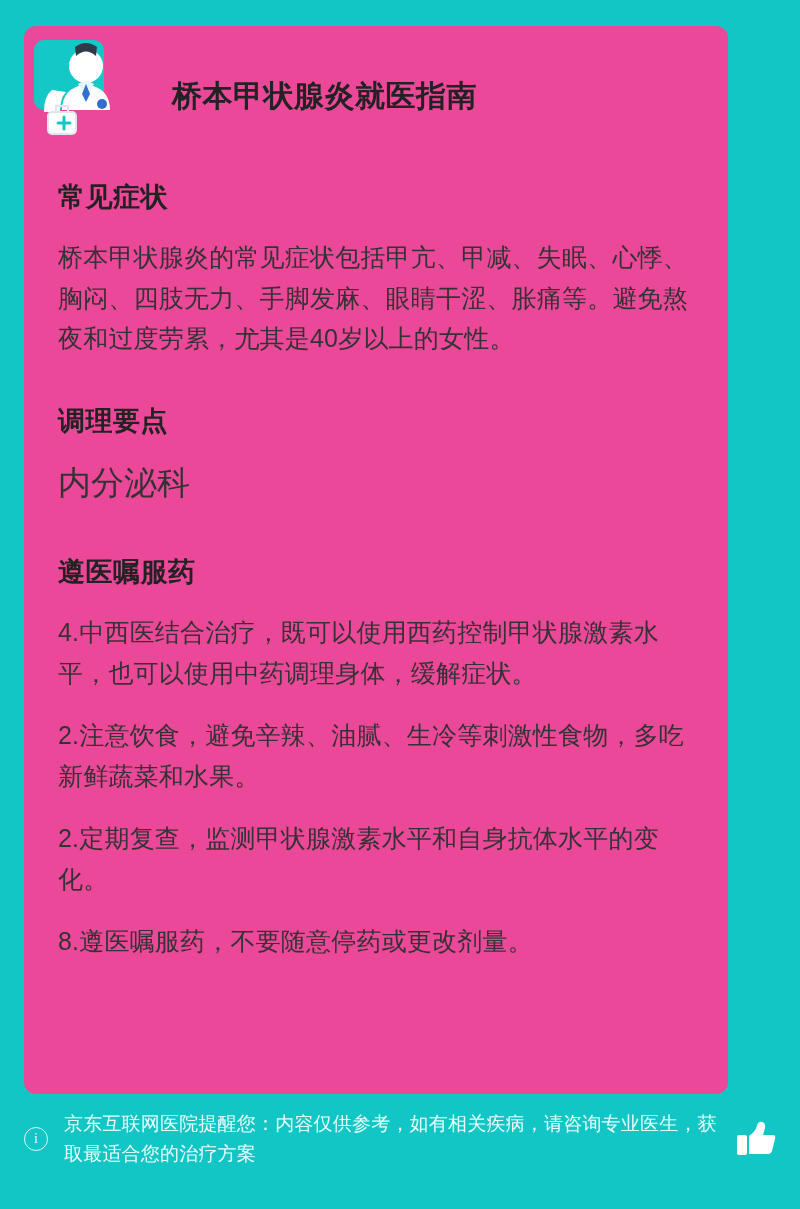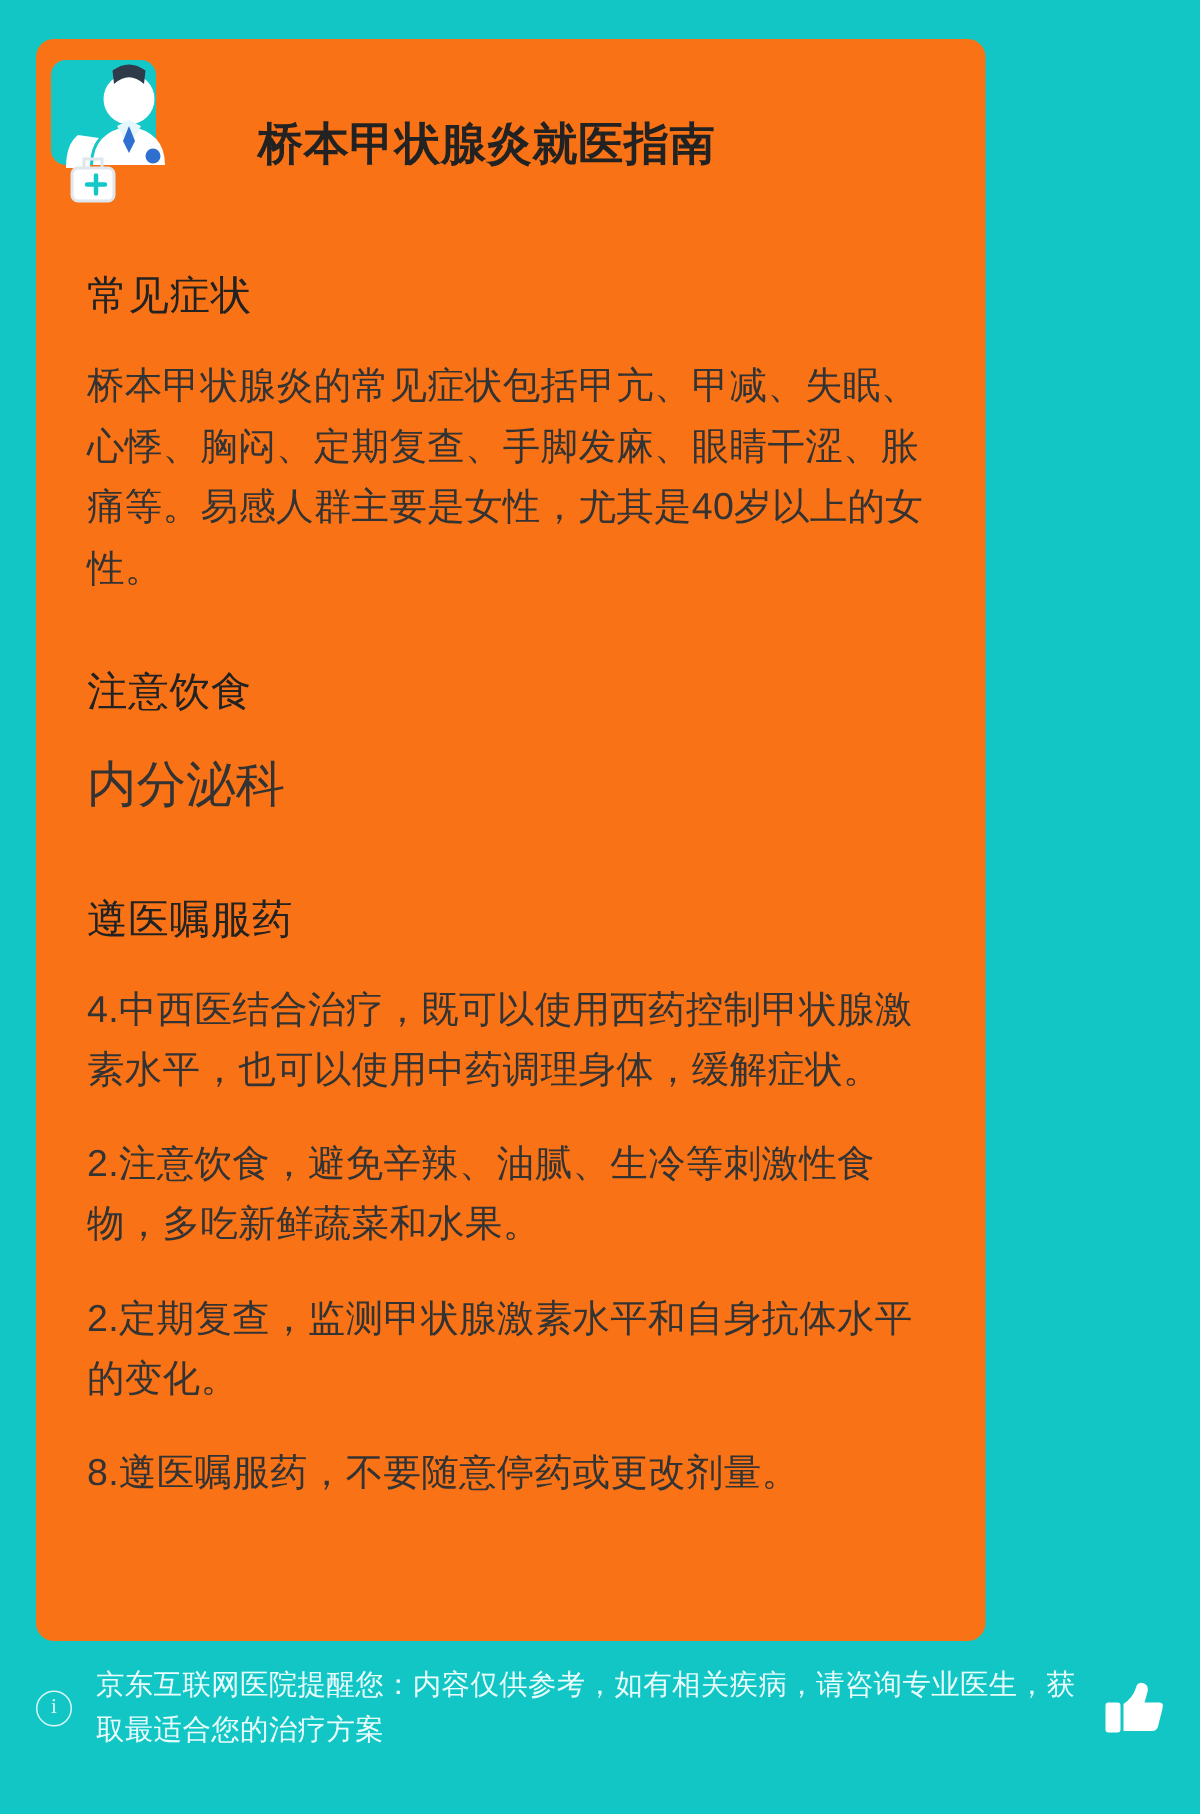--- a/index.html
+++ b/index.html
@@ -22,11 +22,11 @@
   }
   .card {
     position: relative;
-    background: #f97316;
+    background: #ec4899;
     border-radius: 12px;
     padding: 36px 34px 30px 34px;
     box-sizing: border-box;
-    width: 633px;
+    width: 704px;
     min-height: 1068px;
   }
   .doctor-icon {

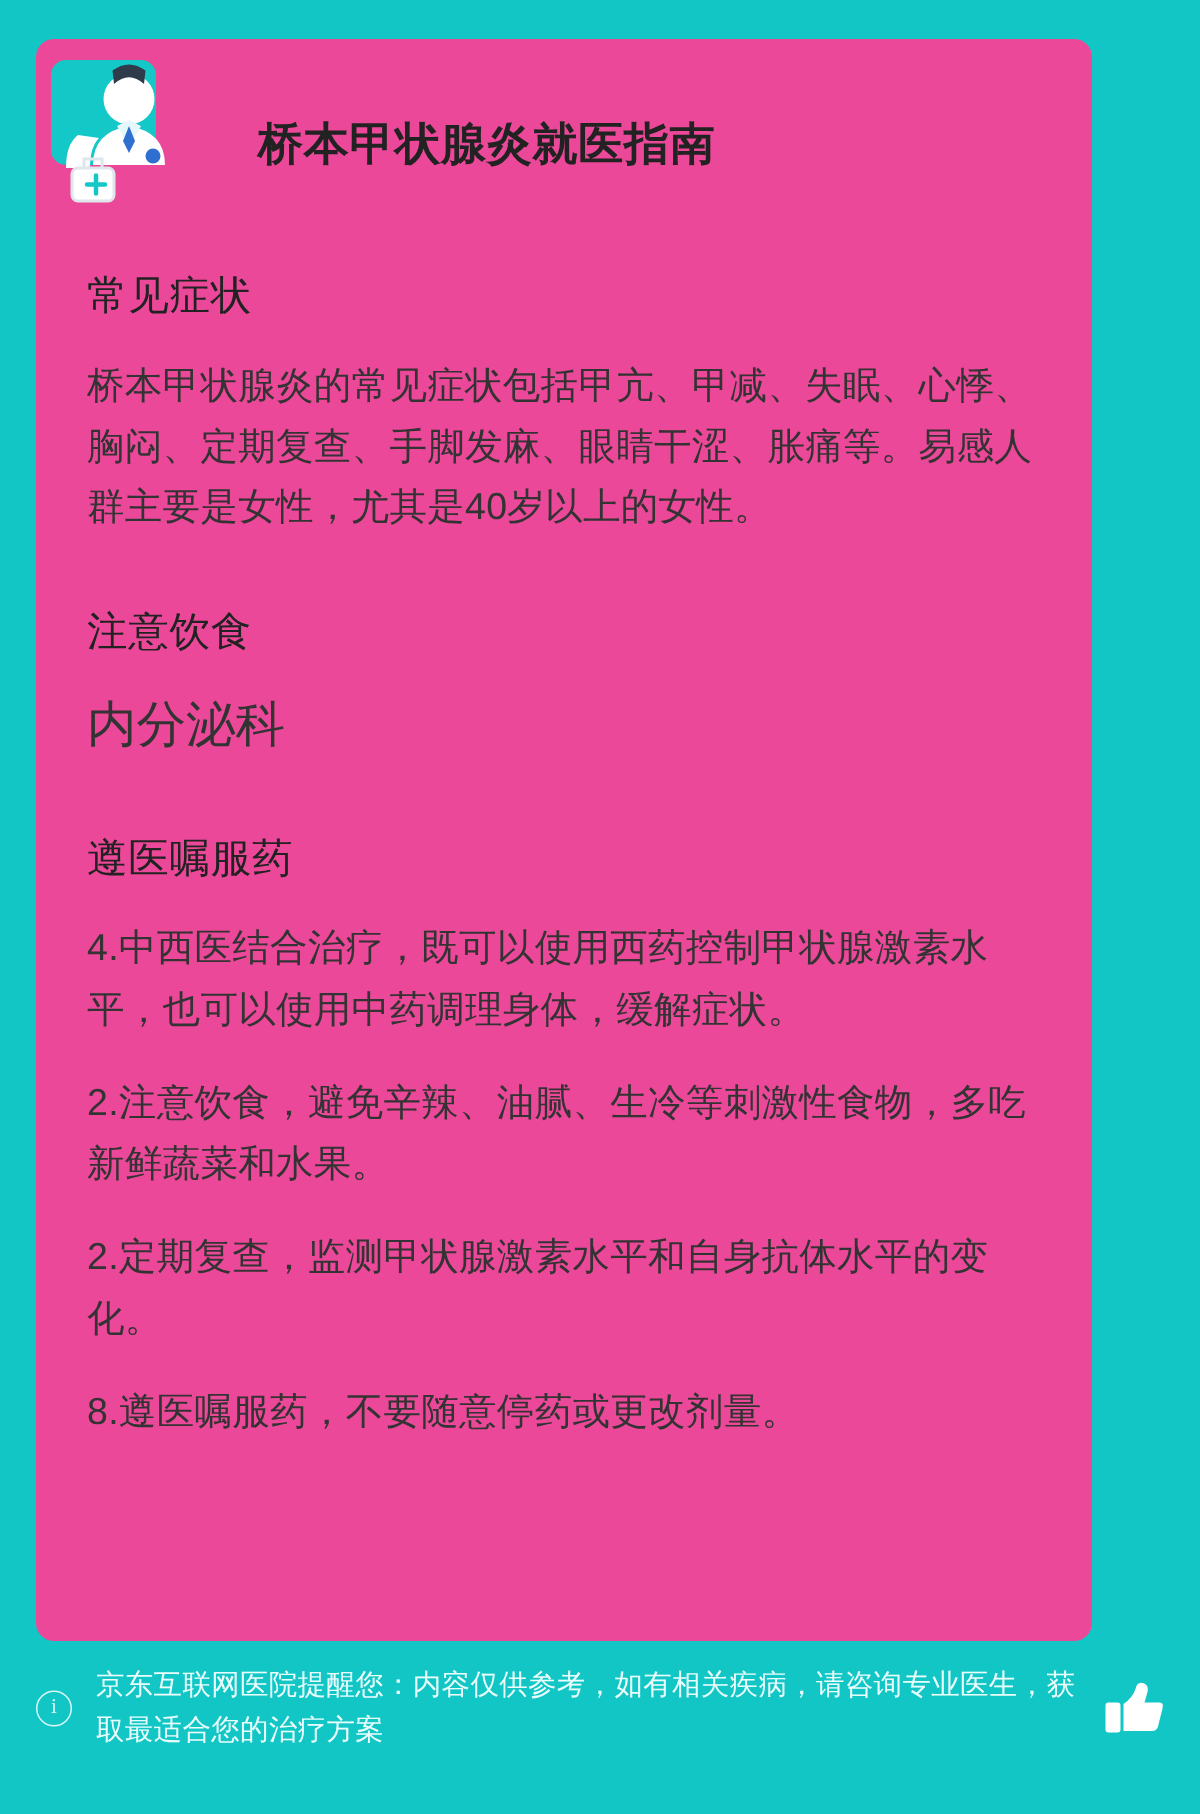--- a/index.html
+++ b/index.html
@@ -45,7 +45,7 @@
   }
   h2.section {
     font-size: 27px;
-    font-weight: normal;
+    font-weight: bold;
     color: #222222;
     margin: 44px 0 22px 0;
     letter-spacing: 0.5px;

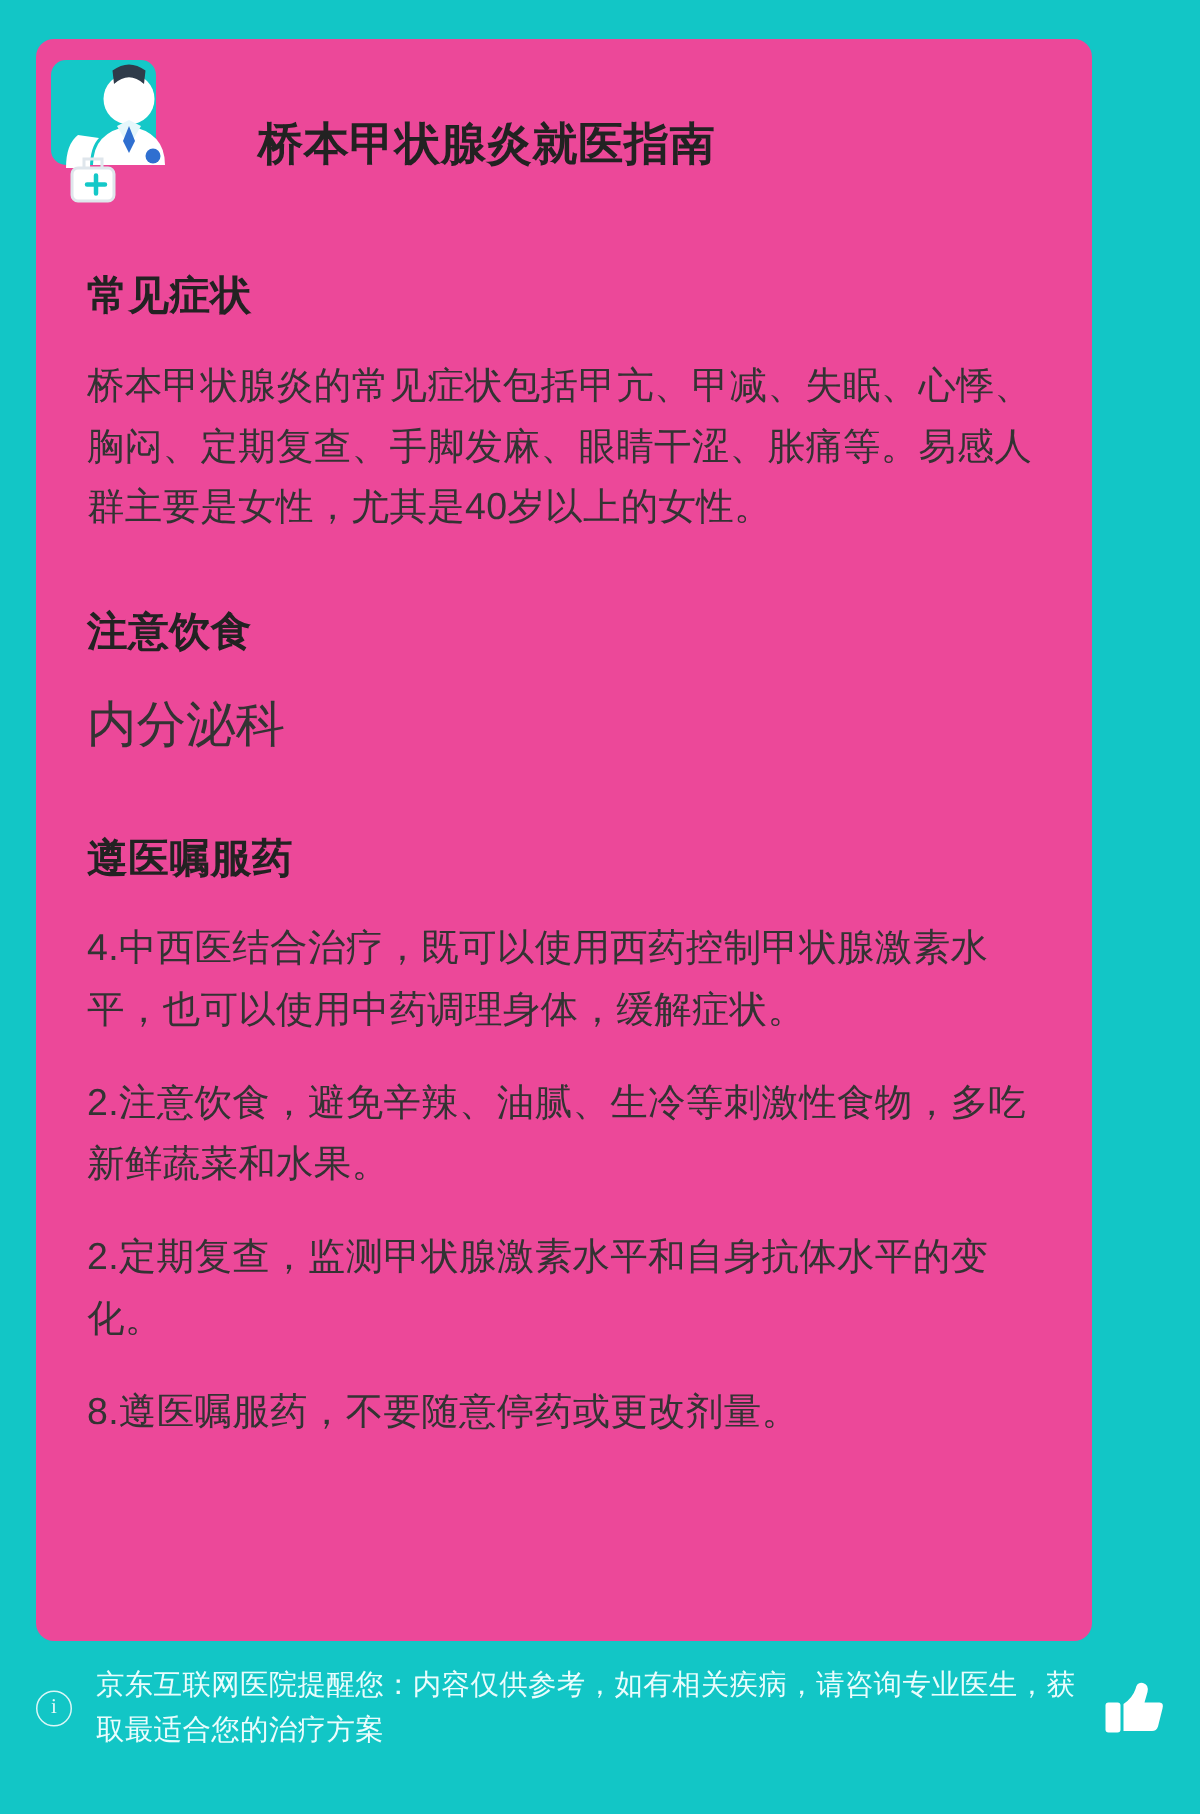--- a/index.html
+++ b/index.html
@@ -138,7 +138,7 @@
     <div class="title">桥本甲状腺炎就医指南</div>
 
     <h2 class="section first">常见症状</h2>
-    <p class="body">桥本甲状腺炎的常见症状包括甲亢、甲减、失眠、心悸、胸闷、定期复查、手脚发麻、眼睛干涩、胀痛等。易感人群主要是女性，尤其是40岁以上的女性。</p>
+    <p class="body">桥本甲状腺炎的常见症状包括甲亢、甲减、失眠、心悸、胸闷、四肢无力、手脚发麻、眼睛干涩、胀痛等。避免熬夜和过度劳累，尤其是40岁以上的女性。</p>
 
     <h2 class="section">注意饮食</h2>
     <p class="dept">内分泌科</p>

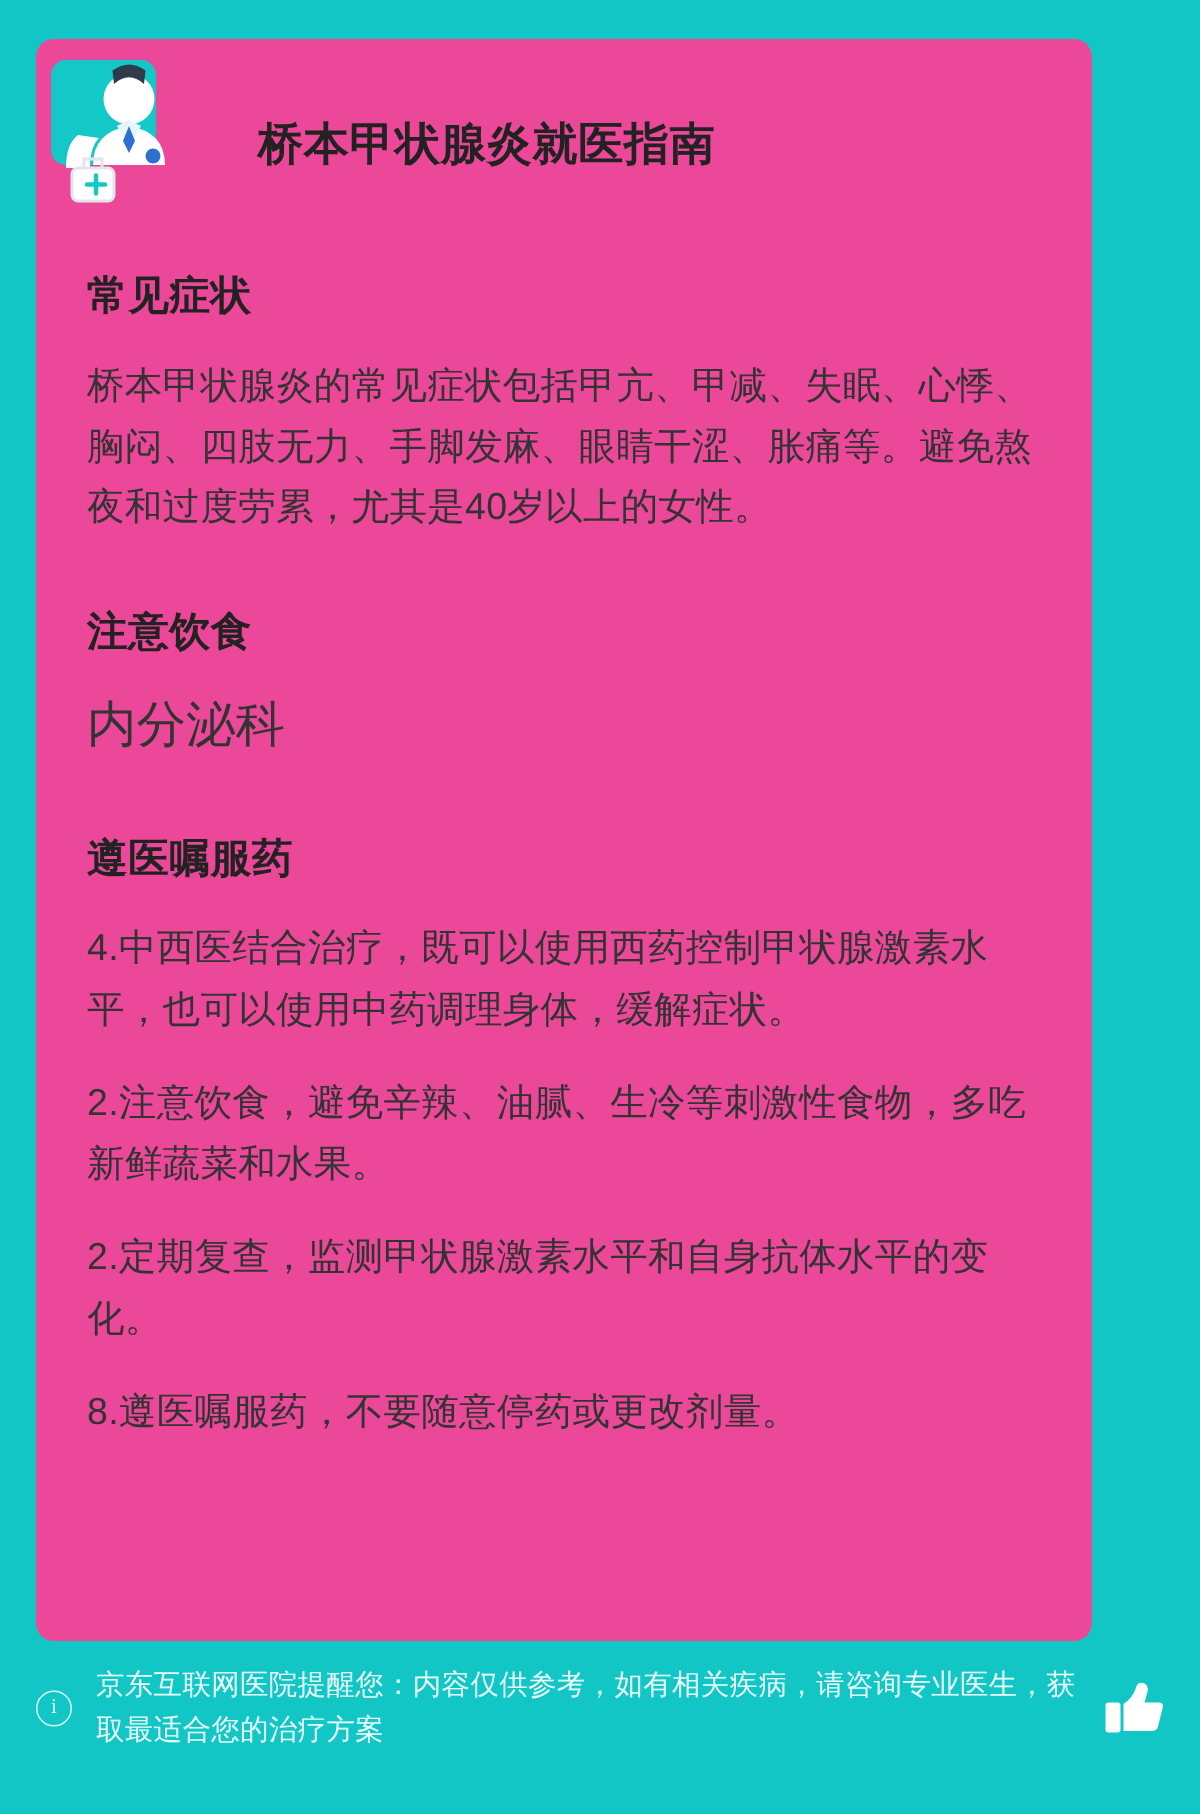--- a/index.html
+++ b/index.html
@@ -140,7 +140,7 @@
     <h2 class="section first">常见症状</h2>
     <p class="body">桥本甲状腺炎的常见症状包括甲亢、甲减、失眠、心悸、胸闷、四肢无力、手脚发麻、眼睛干涩、胀痛等。避免熬夜和过度劳累，尤其是40岁以上的女性。</p>
 
-    <h2 class="section">注意饮食</h2>
+    <h2 class="section">调理要点</h2>
     <p class="dept">内分泌科</p>
 
     <h2 class="section">遵医嘱服药</h2>

